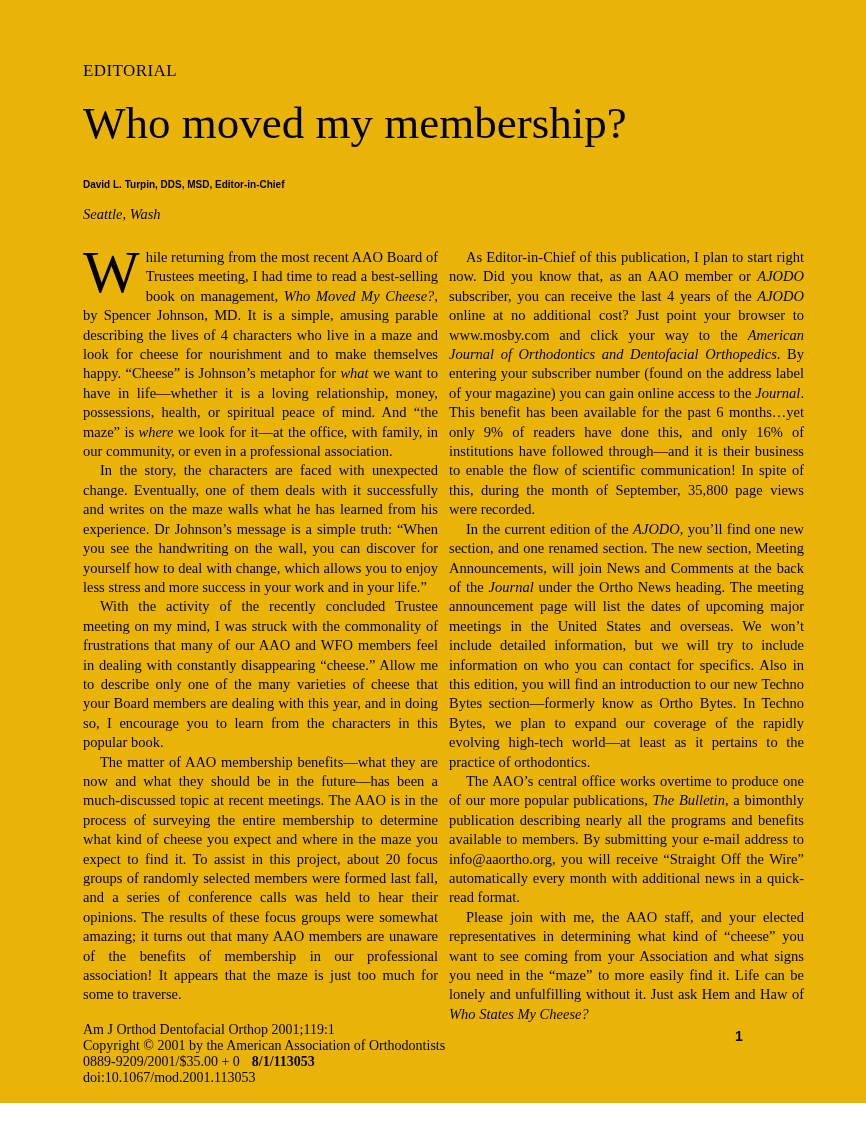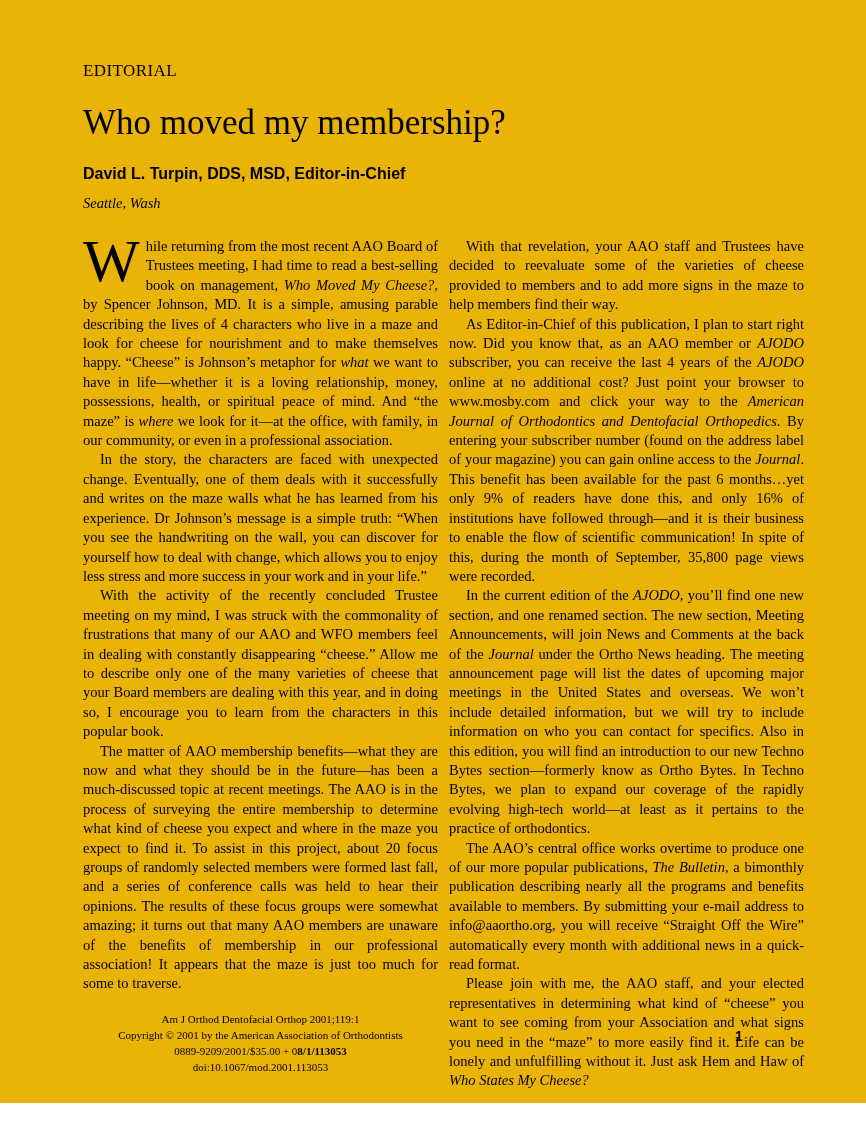--- a/index.html
+++ b/index.html
@@ -25,7 +25,7 @@
   }
   .title {
     margin-top: 26px;
-    font-size: 35px;
+    font-size: 45px;
     line-height: 36px;
     font-weight: 400;
   }

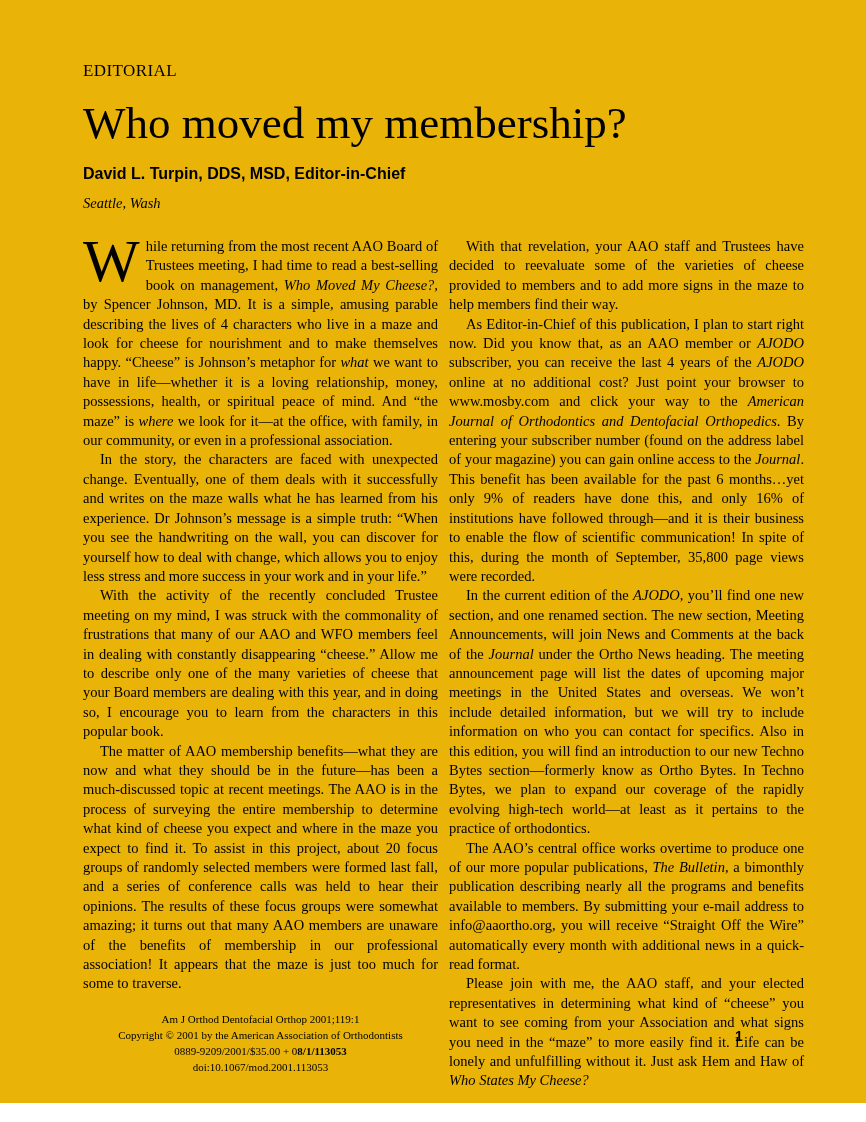--- a/index.html
+++ b/index.html
@@ -30,10 +30,10 @@
     font-weight: 400;
   }
   .author {
-    margin-top: 25px;
+    margin-top: 36px;
     font-family: "Liberation Sans", sans-serif;
     font-weight: bold;
-    font-size: 16px;
+    font-size: 10px;
     line-height: 15px;
   }
   .location {

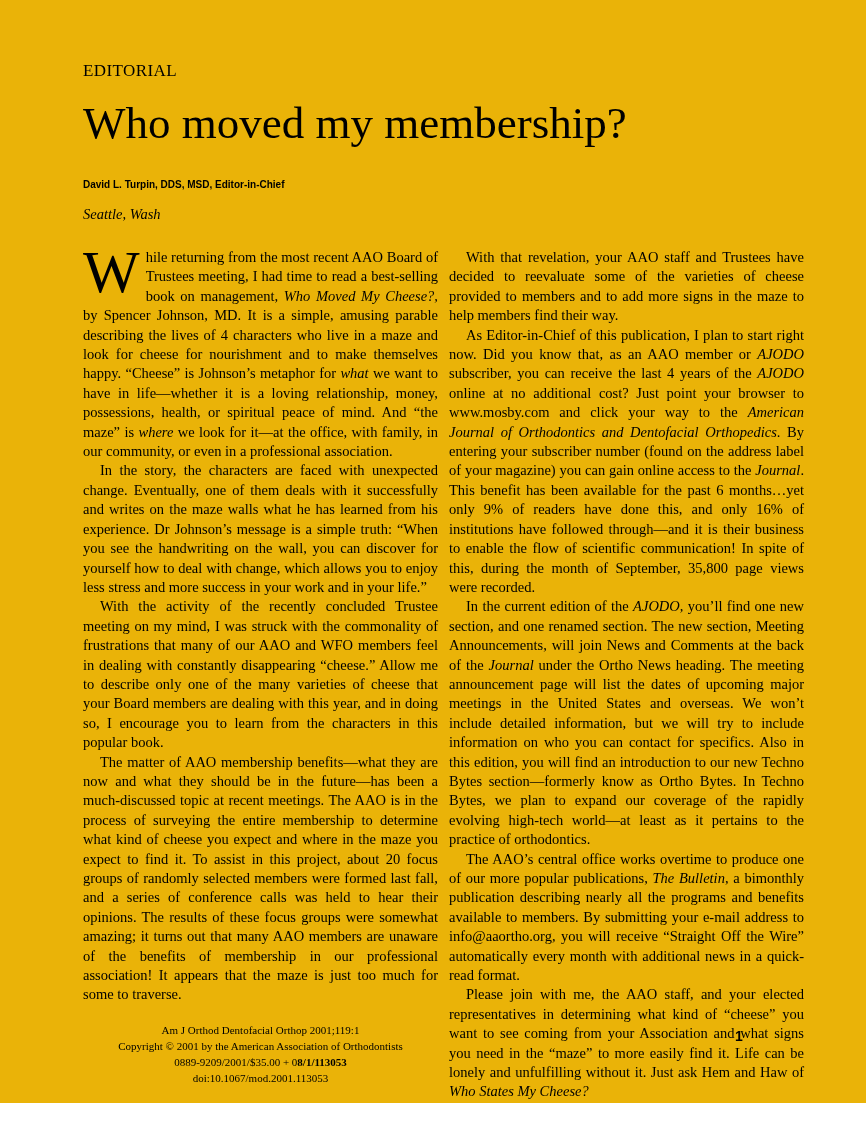--- a/index.html
+++ b/index.html
@@ -110,7 +110,6 @@
       </div>
       <div class="col">
         <div>
-            <p class="indent"><span>With that revelation, your AAO staff and Trustees have decided to reevaluate some of the varieties of cheese provided to members and to add more signs in the maze to help members find their way.</span></p>
             <p class="indent"><span>As Editor-in-Chief of this publication, I plan to start right now. Did you know that, as an AAO member or </span><i>AJODO</i><span> subscriber, you can receive the last 4 years of the </span><i>AJODO</i><span> online at no additional cost? Just point your browser to www.mosby.com and click your way to the </span><i>American Journal of Orthodontics and Dentofacial Orthopedics</i><span>. By entering your subscriber number (found on the address label of your magazine) you can gain online access to the </span><i>Journal</i><span>. This benefit has been available for the past 6 months…yet only 9% of readers have done this, and only 16% of institutions have followed through—and it is their business to enable the flow of scientific communication! In spite of this, during the month of September, 35,800 page views were recorded.</span></p>
             <p class="indent"><span>In the current edition of the </span><i>AJODO,</i><span> you’ll find one new section, and one renamed section. The new section, Meeting Announcements, will join News and Comments at the back of the </span><i>Journal</i><span> under the Ortho News heading. The meeting announcement page will list the dates of upcoming major meetings in the United States and overseas. We won’t include detailed information, but we will try to include information on who you can contact for specifics. Also in this edition, you will find an introduction to our new Techno Bytes section—formerly know as Ortho Bytes. In Techno Bytes, we plan to expand our coverage of the rapidly evolving high-tech world—at least as it pertains to the practice of orthodontics.</span></p>
             <p class="indent"><span>The AAO’s central office works overtime to produce one of our more popular publications, </span><i>The Bulletin</i><span>, a bimonthly publication describing nearly all the programs and benefits available to members. By submitting your e-mail address to info@aaortho.org, you will receive “Straight Off the Wire” automatically every month with additional news in a quick-read format.</span></p>

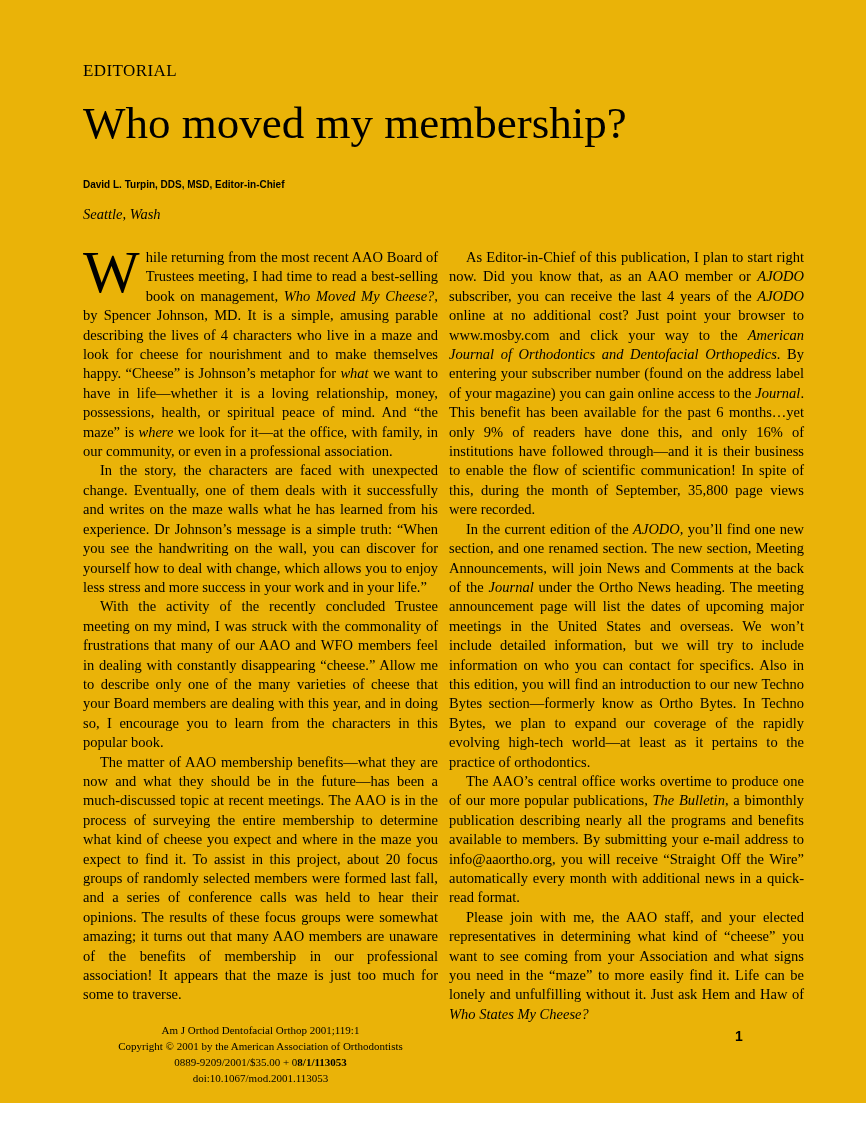--- a/index.html
+++ b/index.html
@@ -64,9 +64,8 @@
   }
   .footnote {
     margin-top: 17px;
-    font-size: 11px;
+    font-size: 14px;
     line-height: 16px;
-    text-align: center;
   }
   .footnote div { white-space: nowrap; }
   .fn-bold { font-weight: bold; }

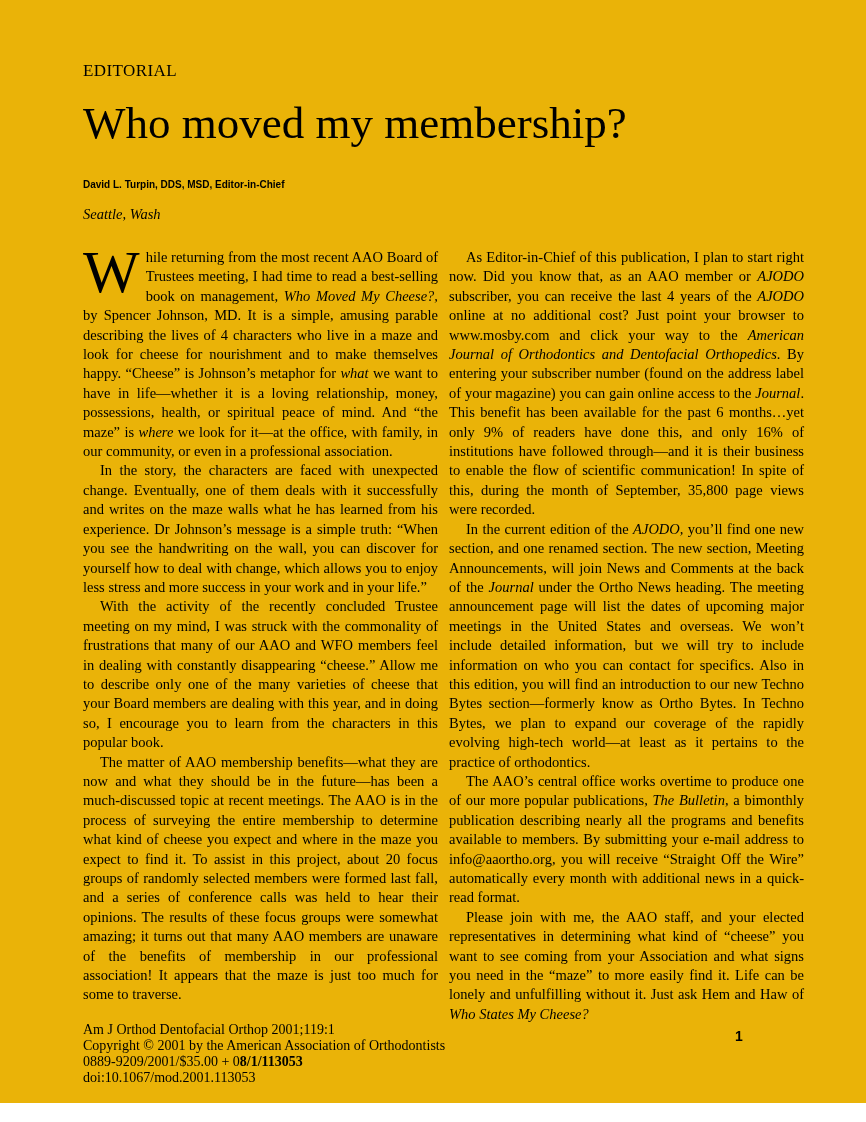--- a/index.html
+++ b/index.html
@@ -68,7 +68,7 @@
     line-height: 16px;
   }
   .footnote div { white-space: nowrap; }
-  .fn-bold { font-weight: bold; }
+  .fn-bold { font-weight: bold; margin-left: 12px; }
   .page-num {
     position: absolute;
     left: 735px;

